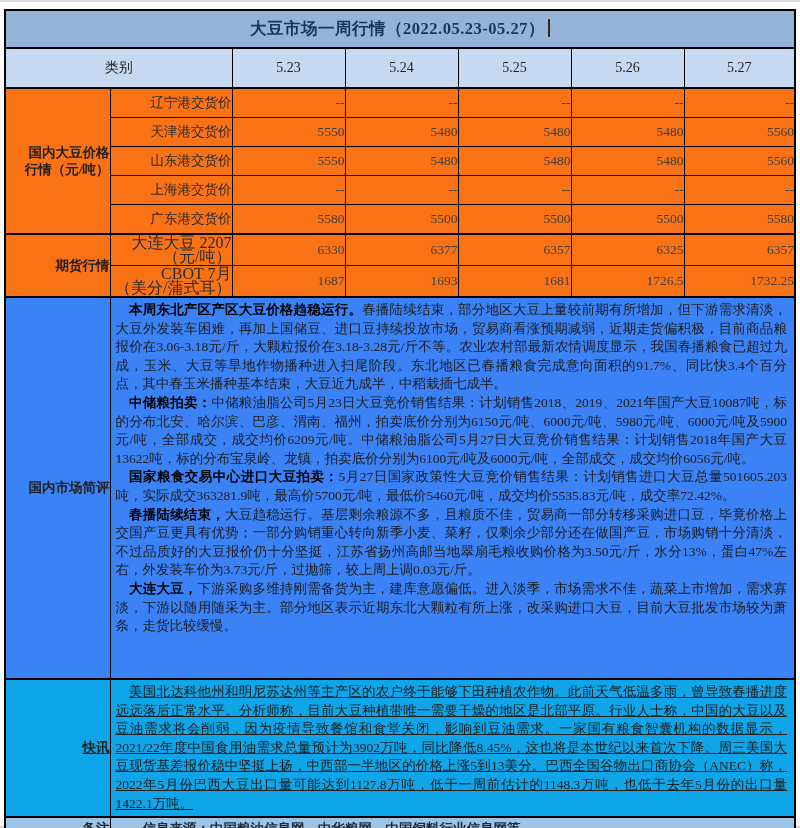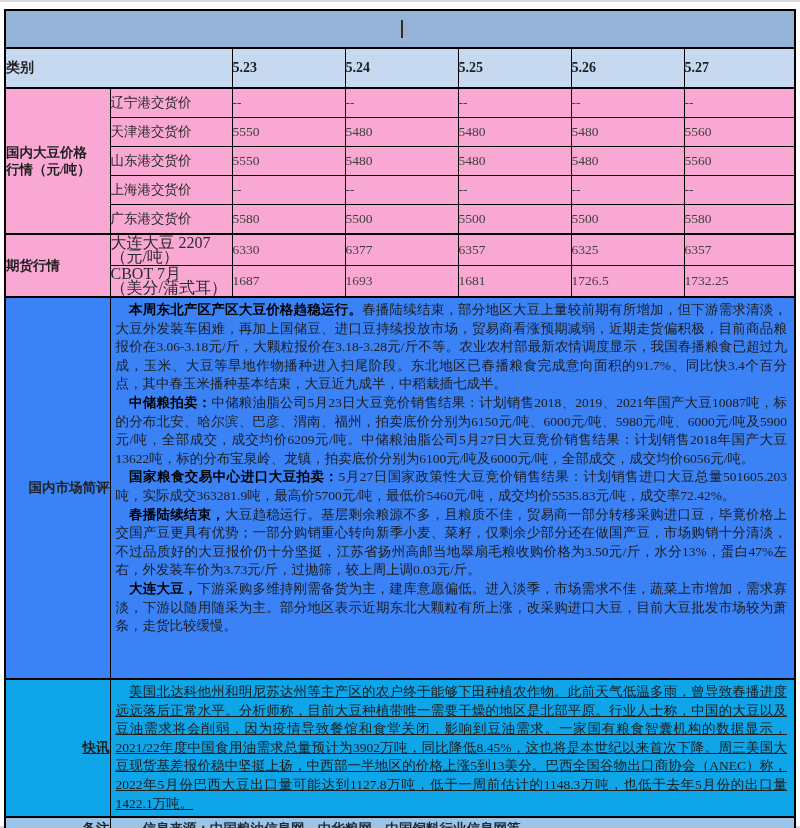--- a/index.html
+++ b/index.html
@@ -128,7 +128,7 @@
   <tbody>
         <tr>
     <td class="title-cell" colspan="7">
-      <span class="caret"></span>
+      <span class="title-text">大豆市场一周行情（2022.05.23-05.27）</span><span class="caret"></span>
     </td>
   </tr>
 

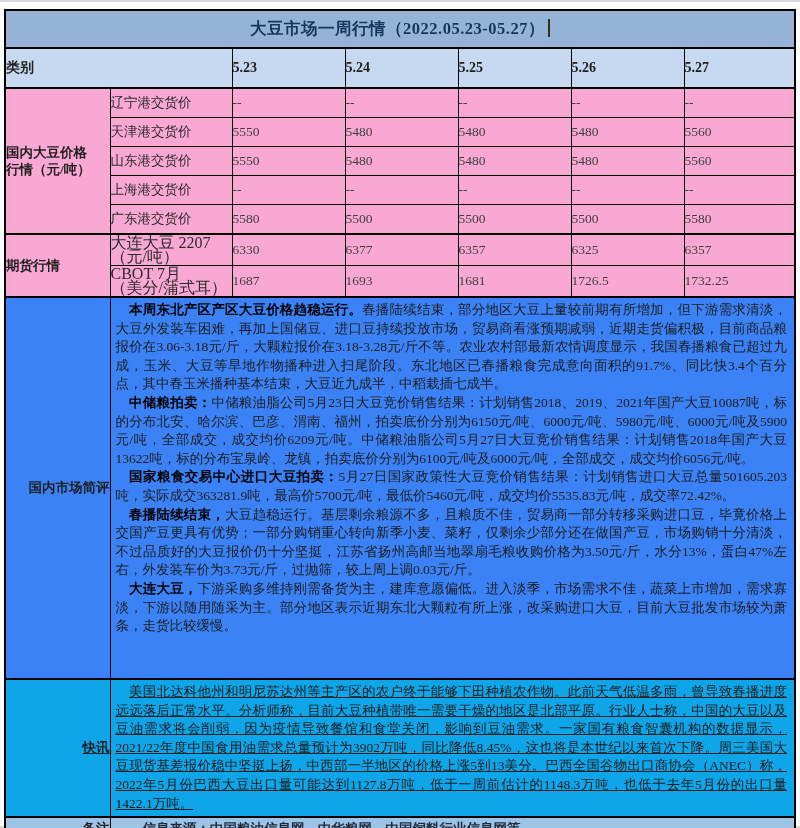--- a/index.html
+++ b/index.html
@@ -57,8 +57,8 @@
   .hdr {
     background: #c6d9f1;
     height: 38px;
-    text-align: left;
-    font-weight: bold;
+    text-align: center;
+    font-weight: normal;
     font-size: 14px;
   }
 

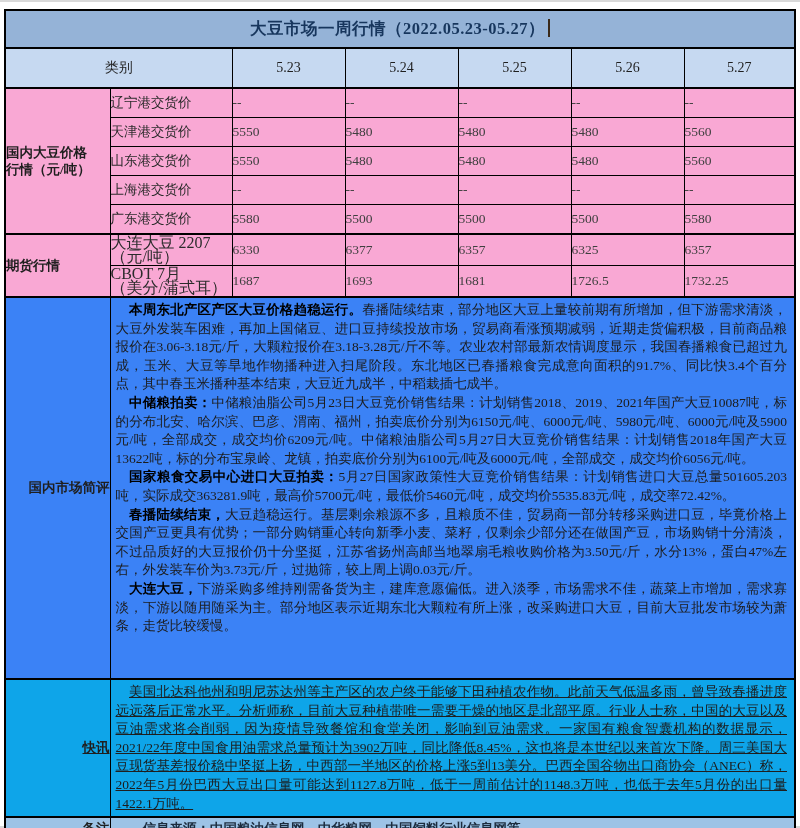--- a/index.html
+++ b/index.html
@@ -64,8 +64,8 @@
 
   
   .lab, .sub, .val {
-    background: #f9a8d4;
-    text-align: left;
+    background: #f97316;
+    text-align: right;
     font-size: 13.5px;
   }
   .lab { font-weight: bold; line-height: 17px; }

